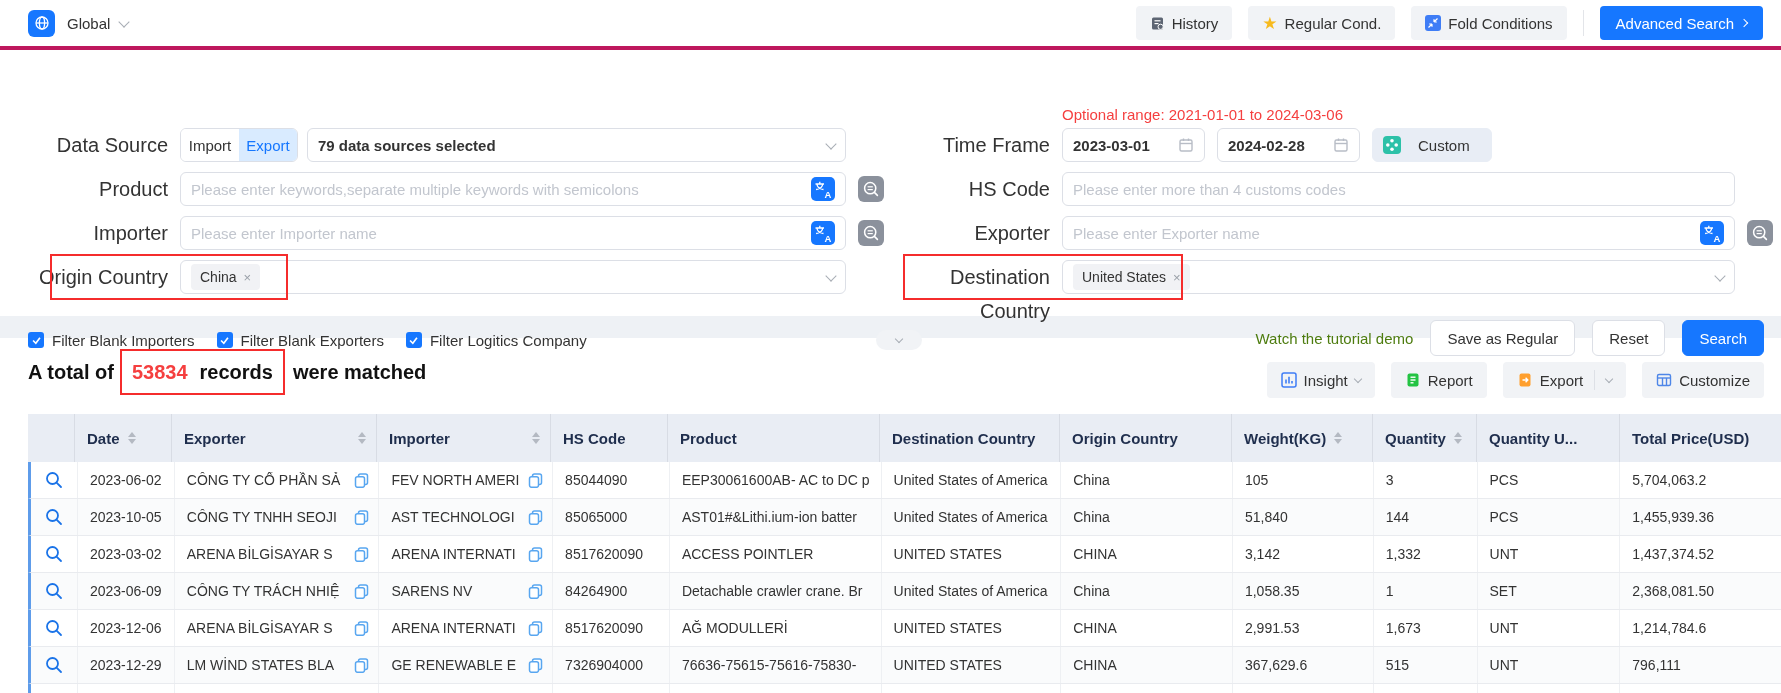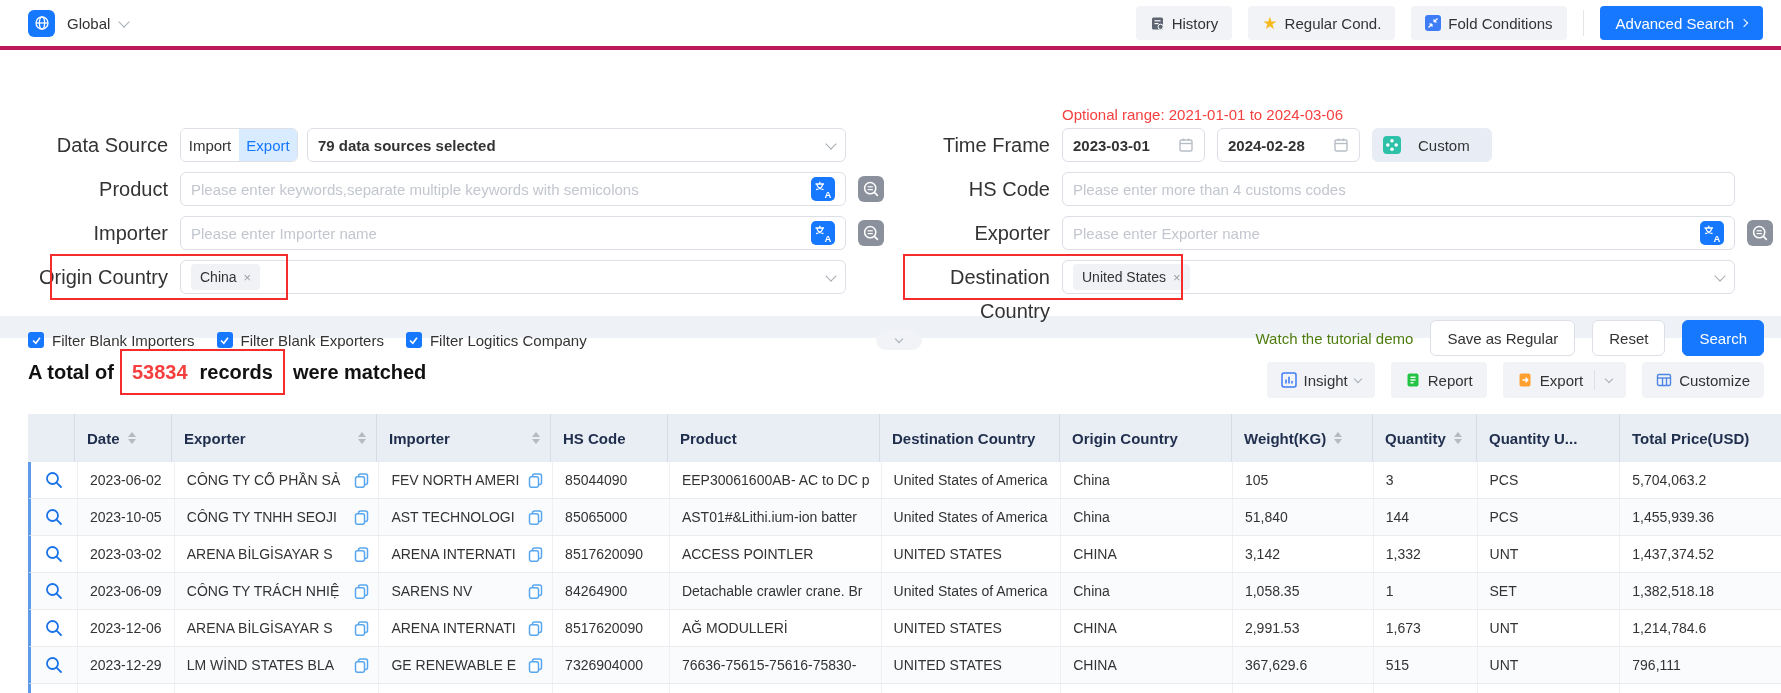--- a/index.html
+++ b/index.html
@@ -630,7 +630,7 @@
             <span class="cv">SET</span>
           </div>
           <div class="td" style="width: 161px;">
-            <span class="cv">1,382,518.18</span>
+            <span class="cv">2,368,081.50</span>
           </div>
         </div>
         <div class="tr">

